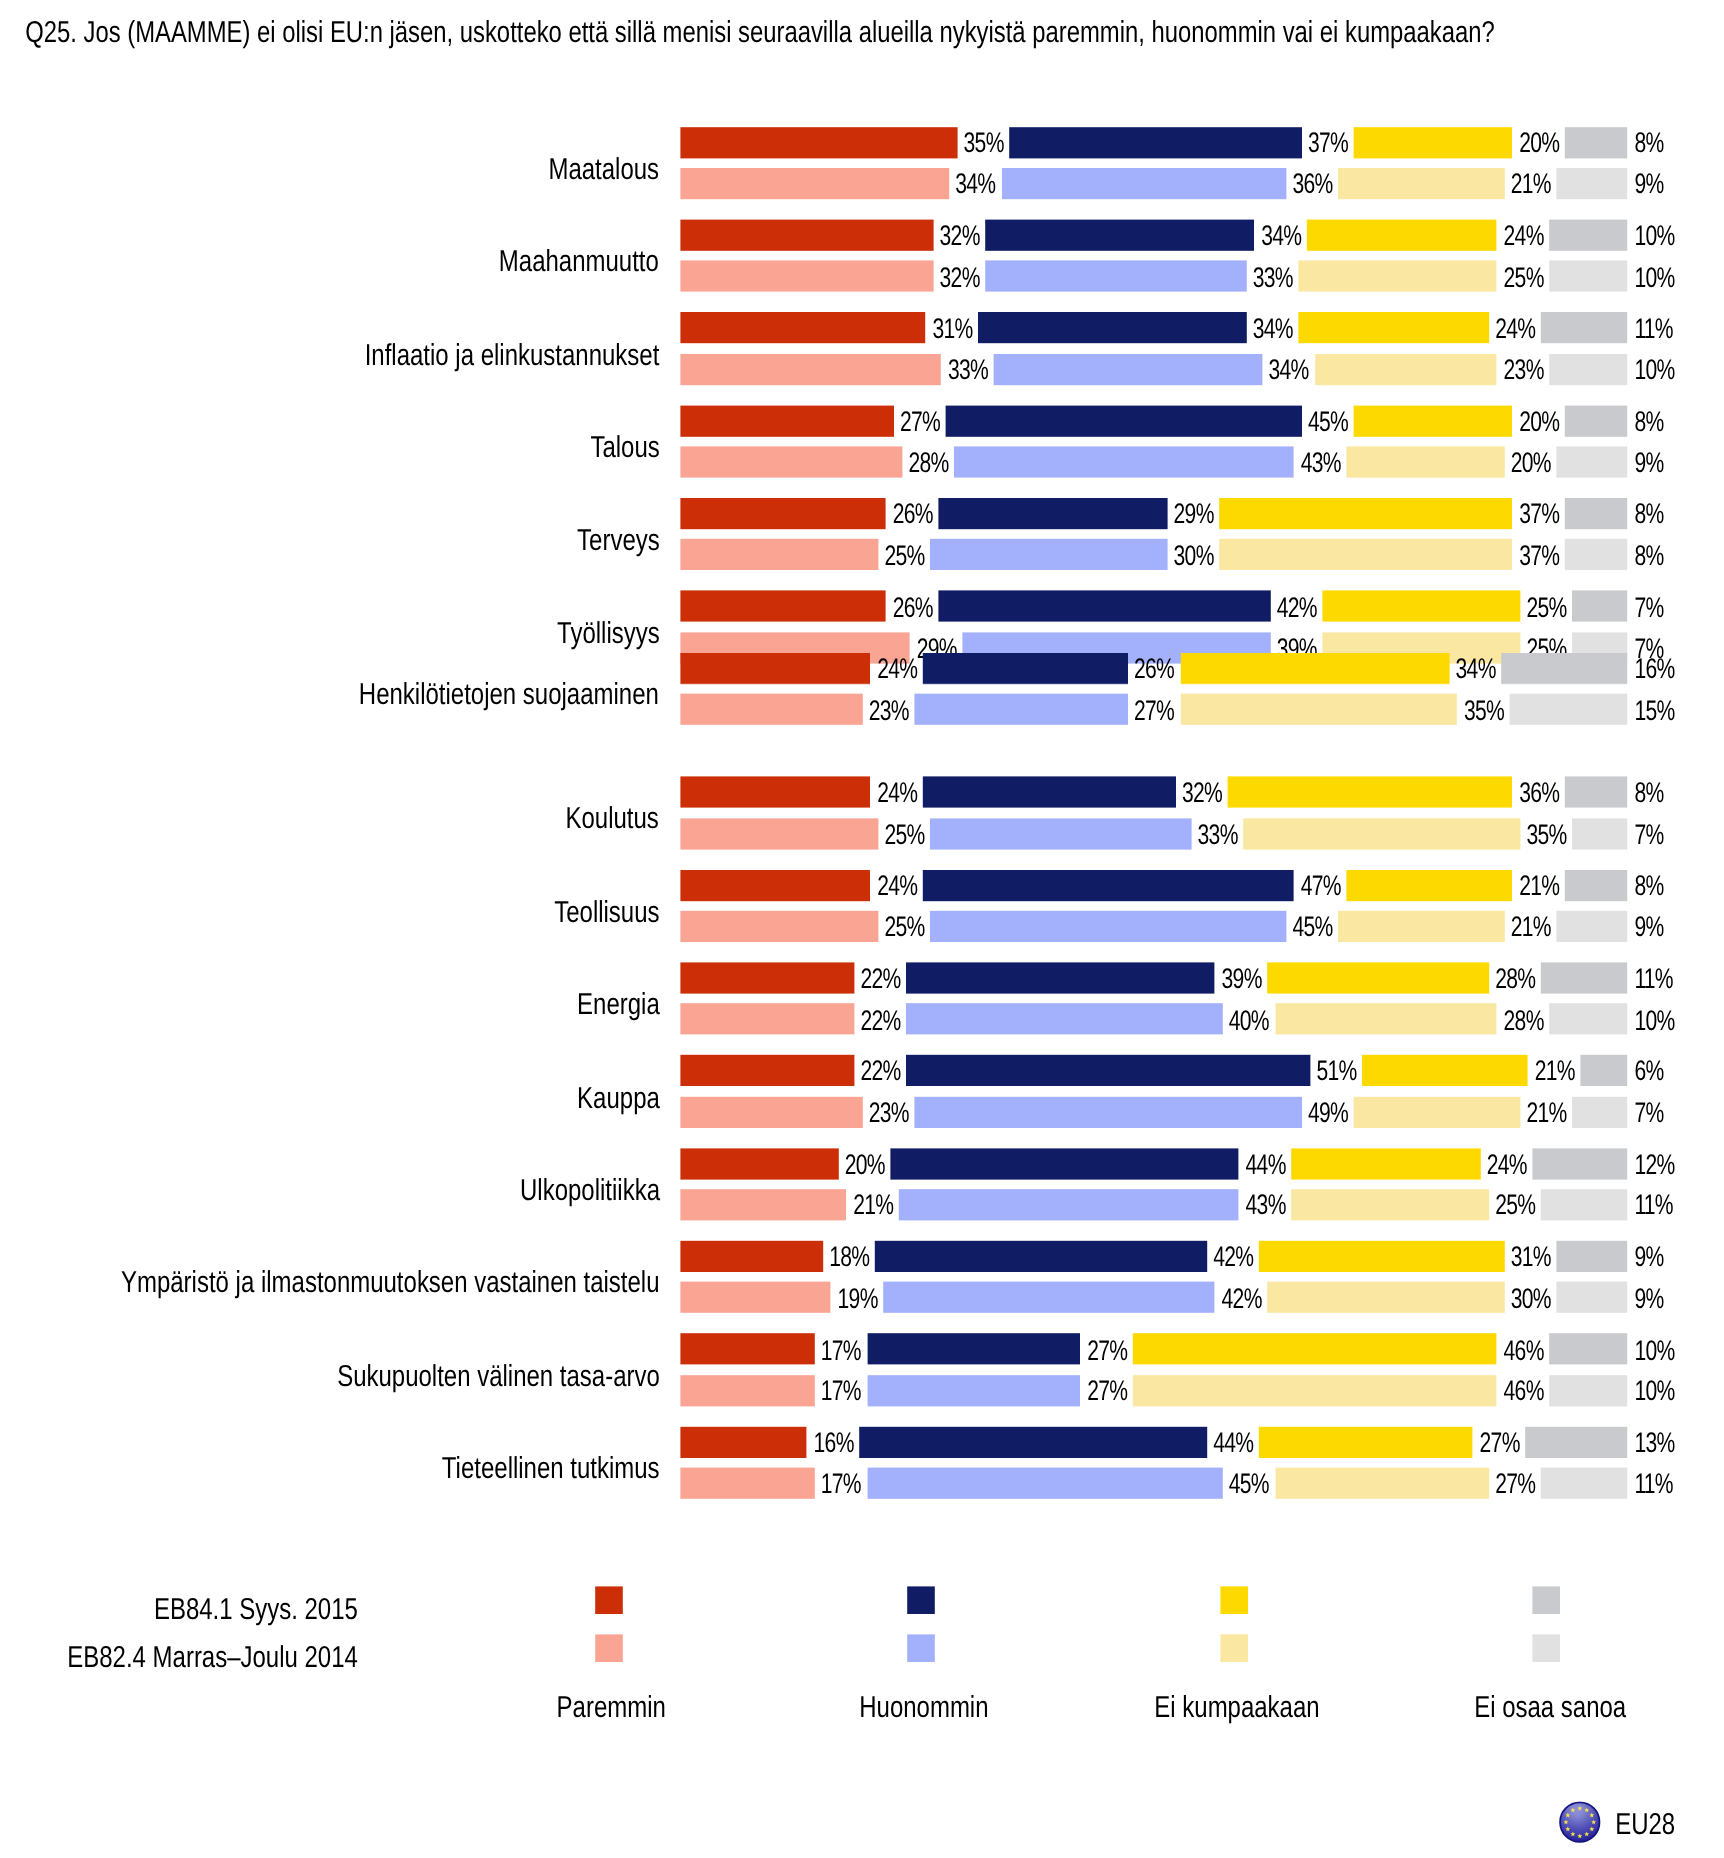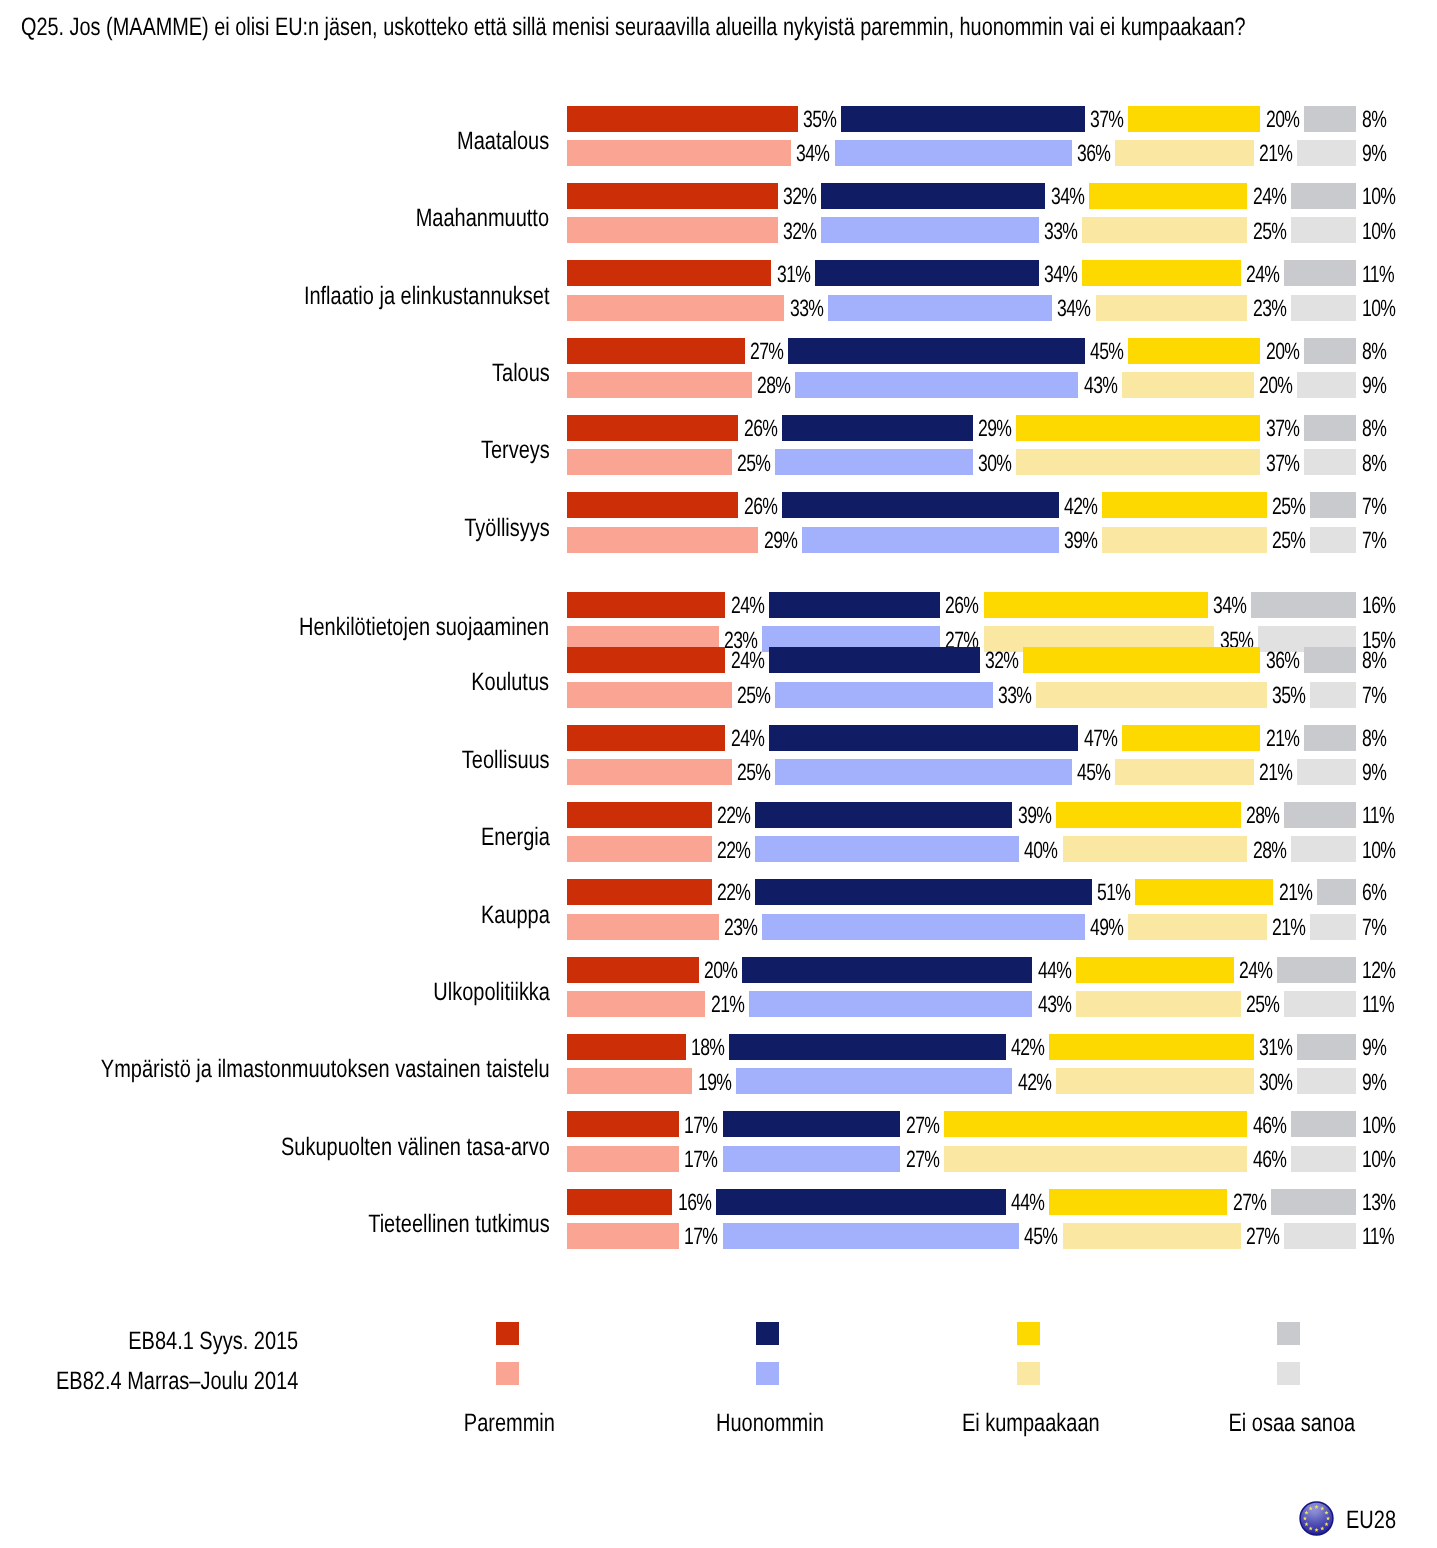--- a/index.html
+++ b/index.html
@@ -202,7 +202,7 @@
         <div class="seg-val" style="left:794.90px;width:120.00px;"><span class="nw nwv nw-l">7%</span></div>
       </div>
     </div>
-    <div class="cat-group" style="top:592px;height:60.40px;">
+    <div class="cat-group" style="top:544px;height:60.40px;">
       <div class="cat-label" style="top:5.3px;height:60.40px;line-height:60.40px;"><span class="nw nw-r">Henkilötietojen suojaaminen</span></div>
       <div class="bar-row" style="top:0.00px;">
         <div class="seg" style="left:0.00px;width:158.16px;background:#cc2f08;"></div>

